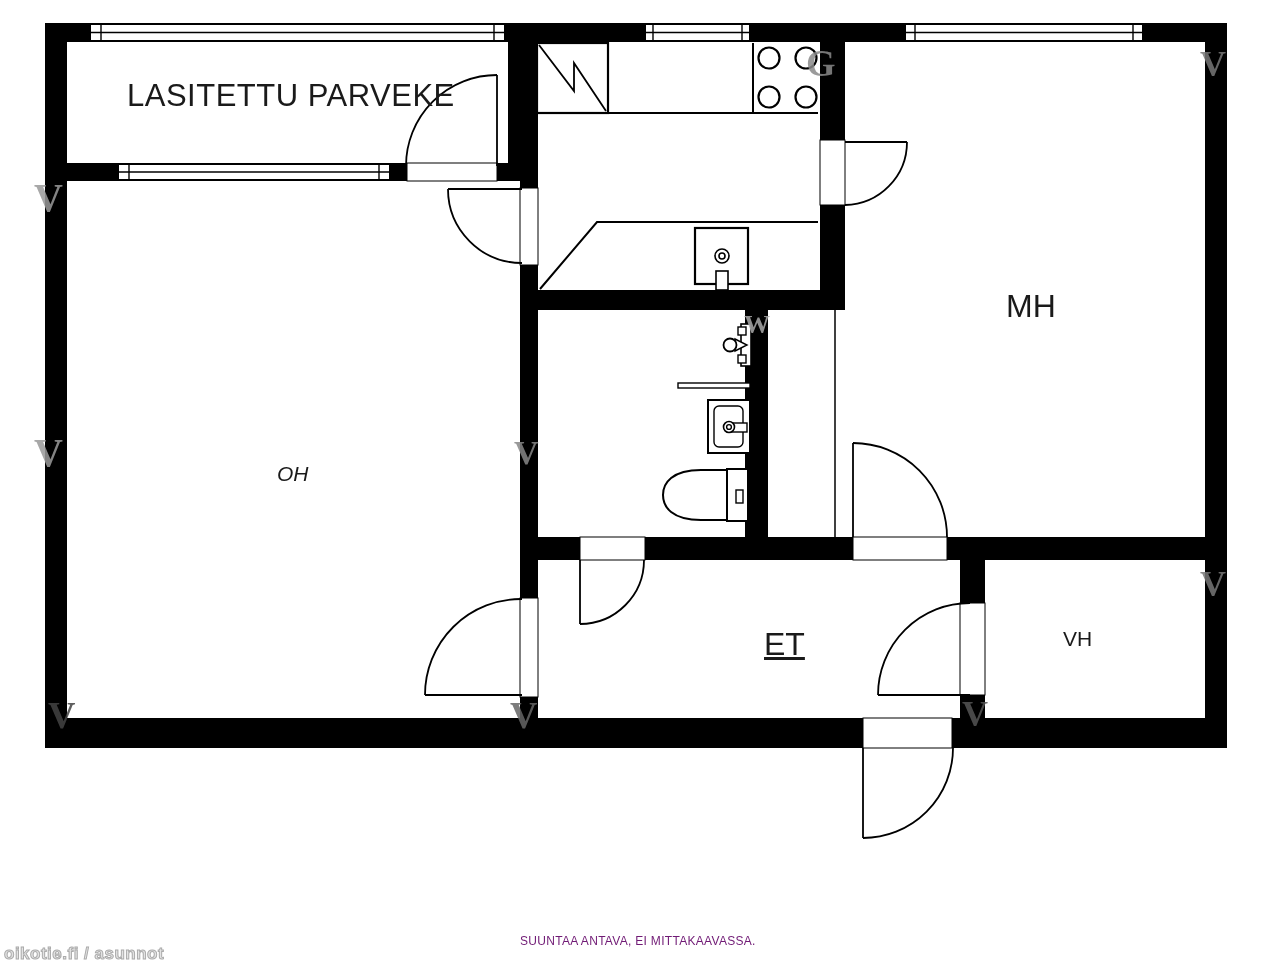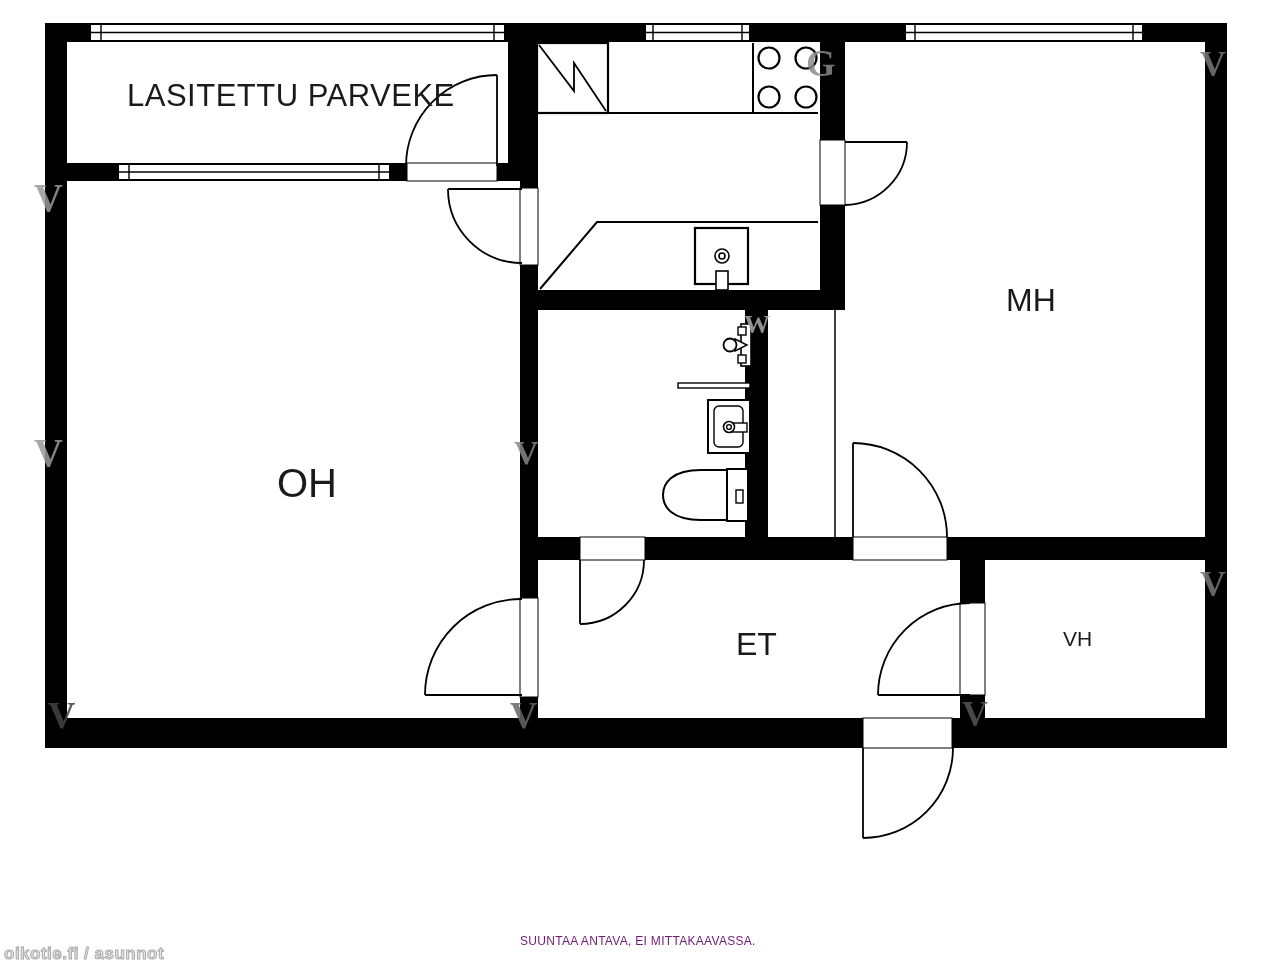--- a/index.html
+++ b/index.html
@@ -10,7 +10,7 @@
               white-space:nowrap;line-height:1;}
   .lbl-balcony{left:127px;top:80px;font-size:31px;letter-spacing:.5px;}
   .lbl-oh{left:277px;top:463px;font-size:40px;}
-  .lbl-mh{left:1006px;top:284px;font-size:32px;}
+  .lbl-mh{left:1006px;top:290px;font-size:32px;}
   .lbl-et{left:736px;top:628px;font-size:32px;}
   .lbl-vh{left:1063px;top:628px;font-size:21px;}
   .wm{position:absolute;font-family:"Liberation Serif",serif;font-weight:700;

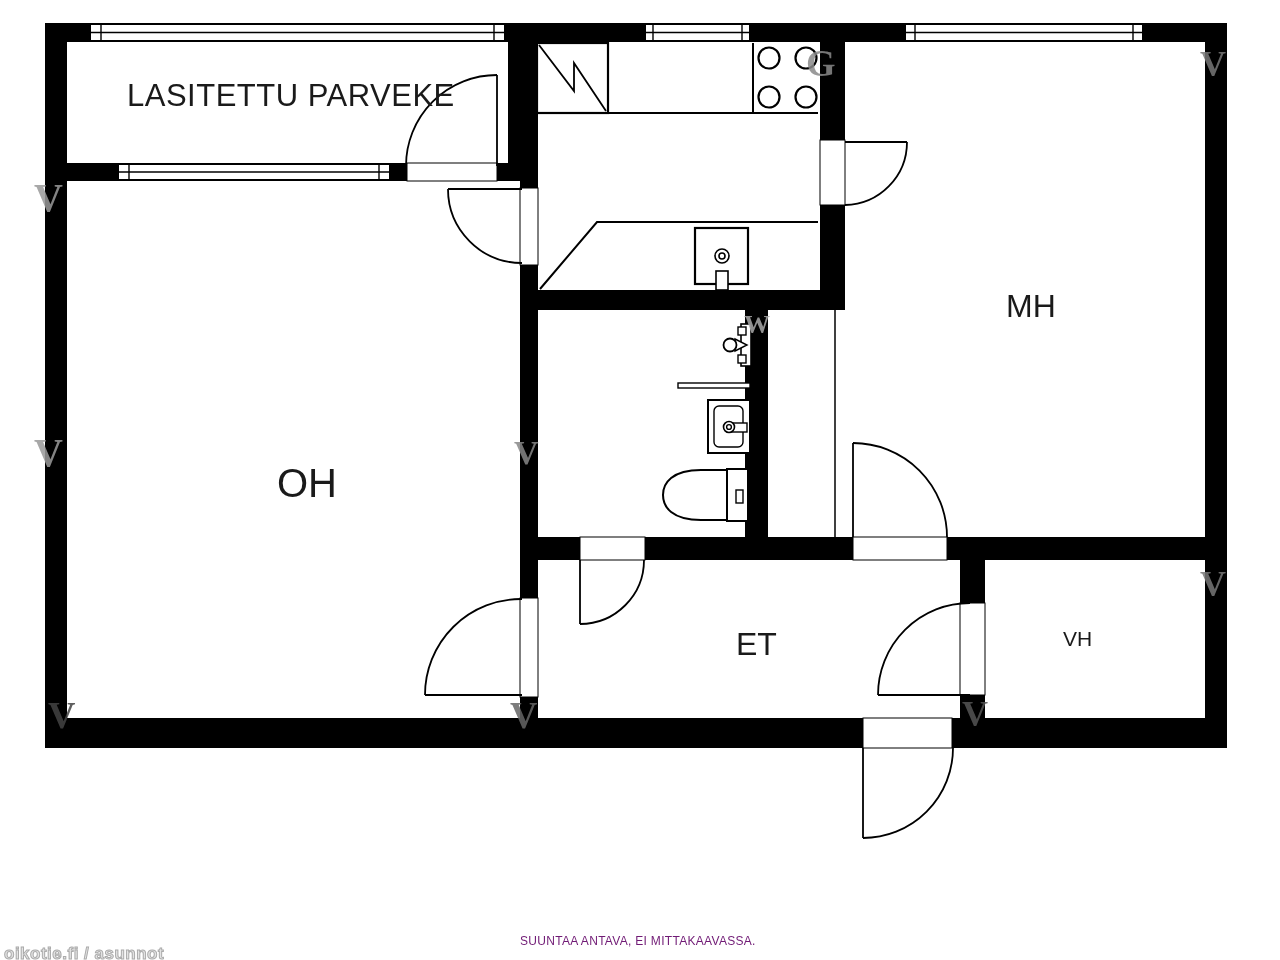--- a/index.html
+++ b/index.html
@@ -9,7 +9,7 @@
   .room-label{position:absolute;color:#1a1a1a;font-family:"Liberation Sans",sans-serif;
               white-space:nowrap;line-height:1;}
   .lbl-balcony{left:127px;top:80px;font-size:31px;letter-spacing:.5px;}
-  .lbl-oh{left:277px;top:463px;font-size:40px;}
+  .lbl-oh{left:277px;top:463px;font-size:21px;font-style:italic;}
   .lbl-mh{left:1006px;top:290px;font-size:32px;}
   .lbl-et{left:736px;top:628px;font-size:32px;}
   .lbl-vh{left:1063px;top:628px;font-size:21px;}

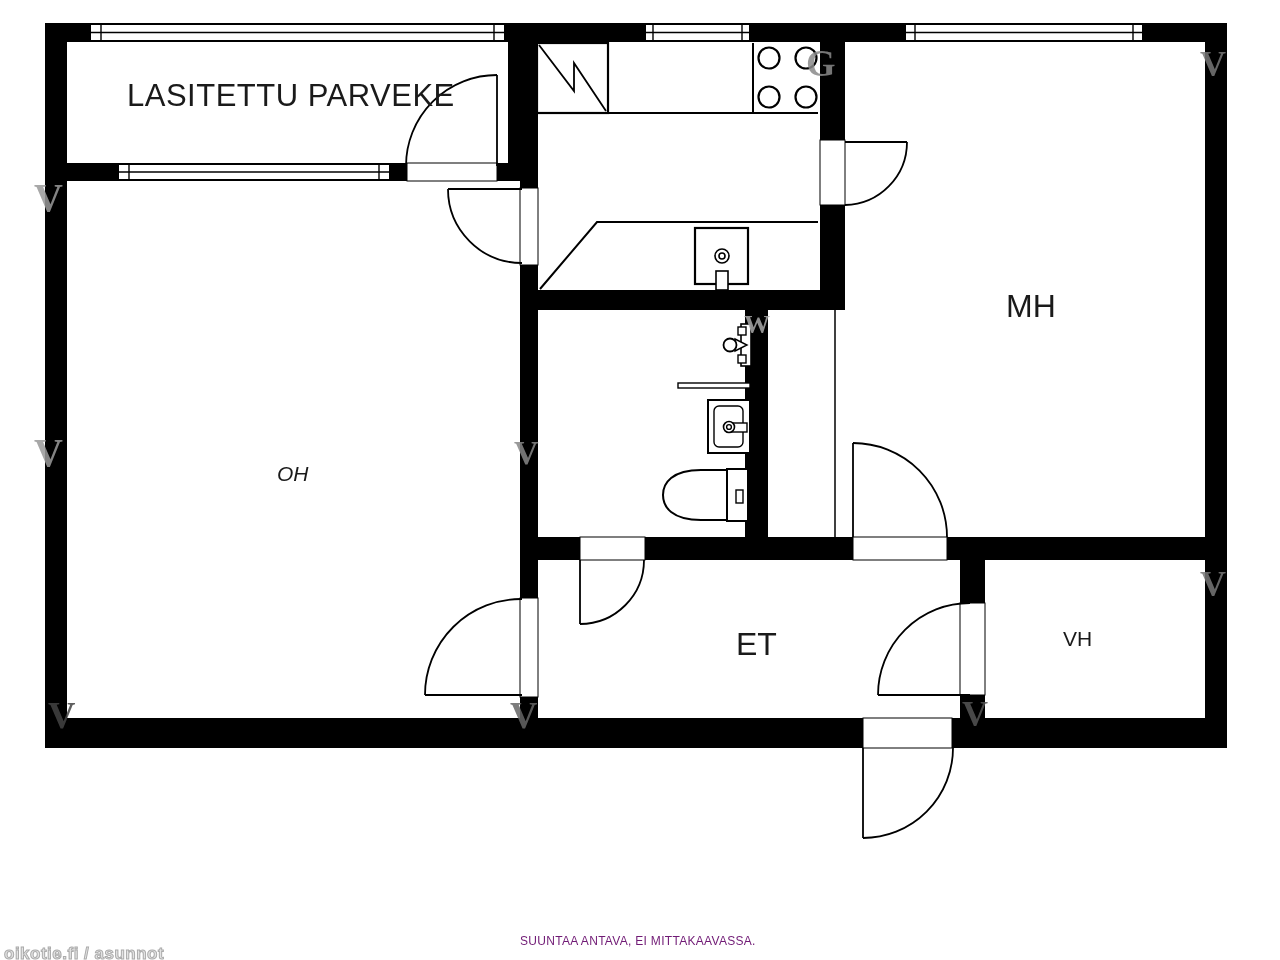--- a/index.html
+++ b/index.html
@@ -11,7 +11,7 @@
   .lbl-balcony{left:127px;top:80px;font-size:31px;letter-spacing:.5px;}
   .lbl-oh{left:277px;top:463px;font-size:21px;font-style:italic;}
   .lbl-mh{left:1006px;top:290px;font-size:32px;}
-  .lbl-et{left:736px;top:628px;font-size:32px;}
+  .lbl-et{left:764px;top:628px;font-size:32px;text-decoration:underline;}
   .lbl-vh{left:1063px;top:628px;font-size:21px;}
   .wm{position:absolute;font-family:"Liberation Serif",serif;font-weight:700;
       line-height:1;opacity:.85;white-space:nowrap;}

